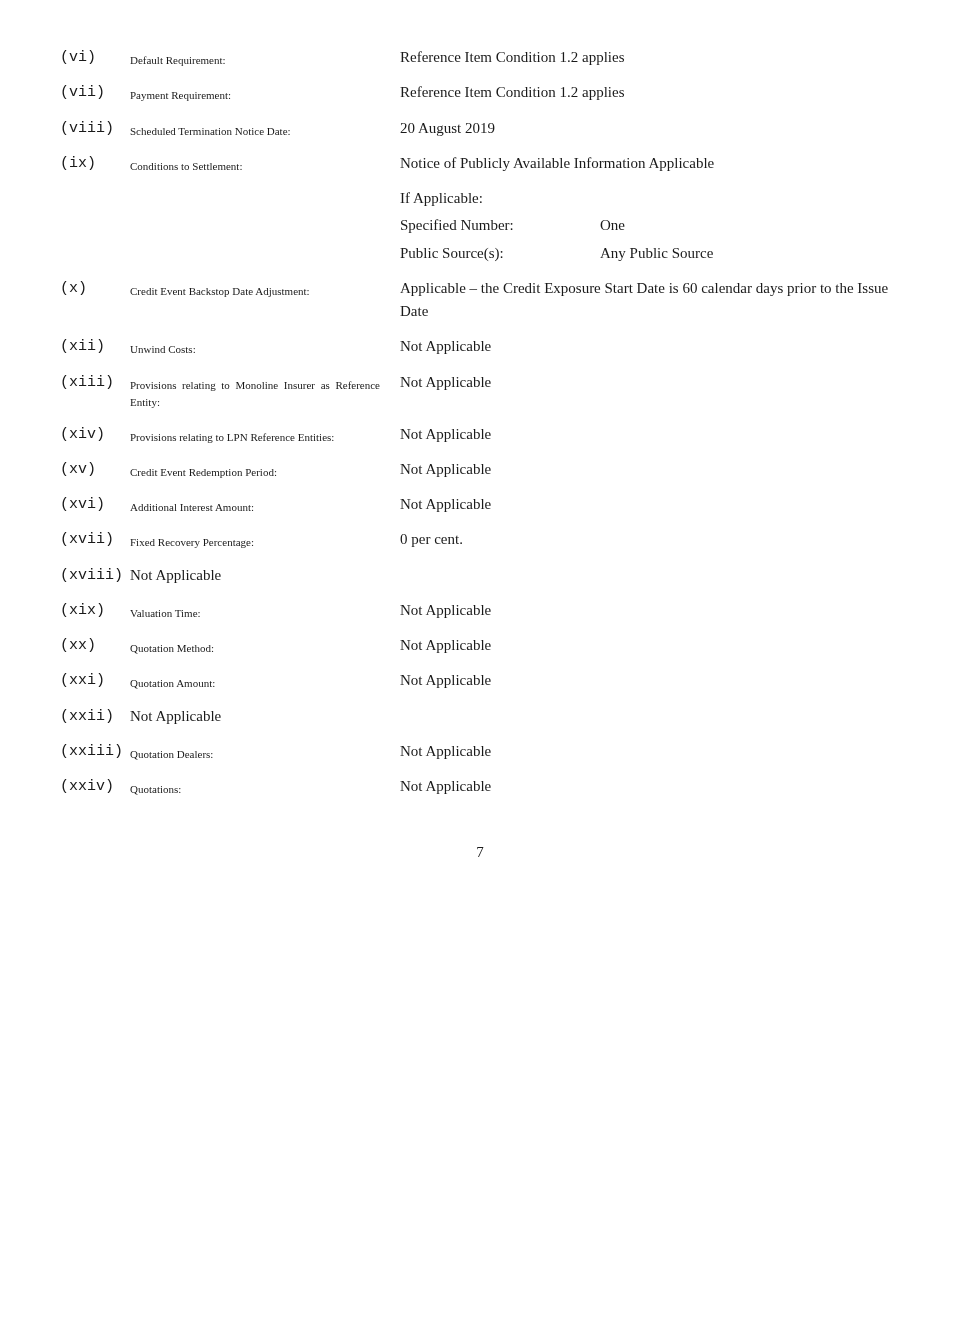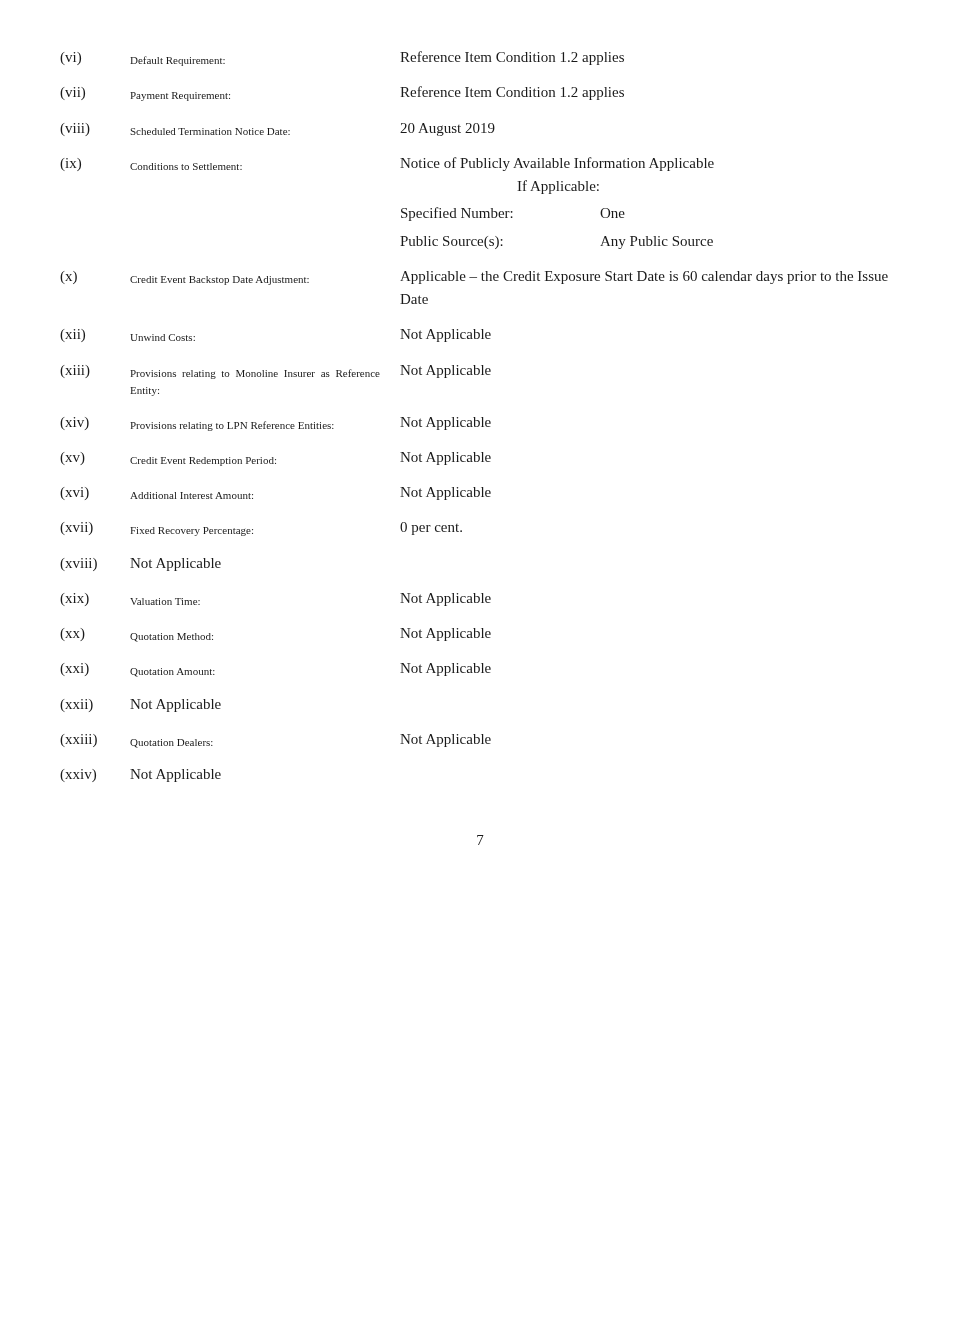--- a/index.html
+++ b/index.html
@@ -37,6 +37,7 @@
       text-align: left;
       font-size: 15px;
       line-height: 1.55;
+      font-family: Liberation Mono, monospace;
     }
 
     .col-label {

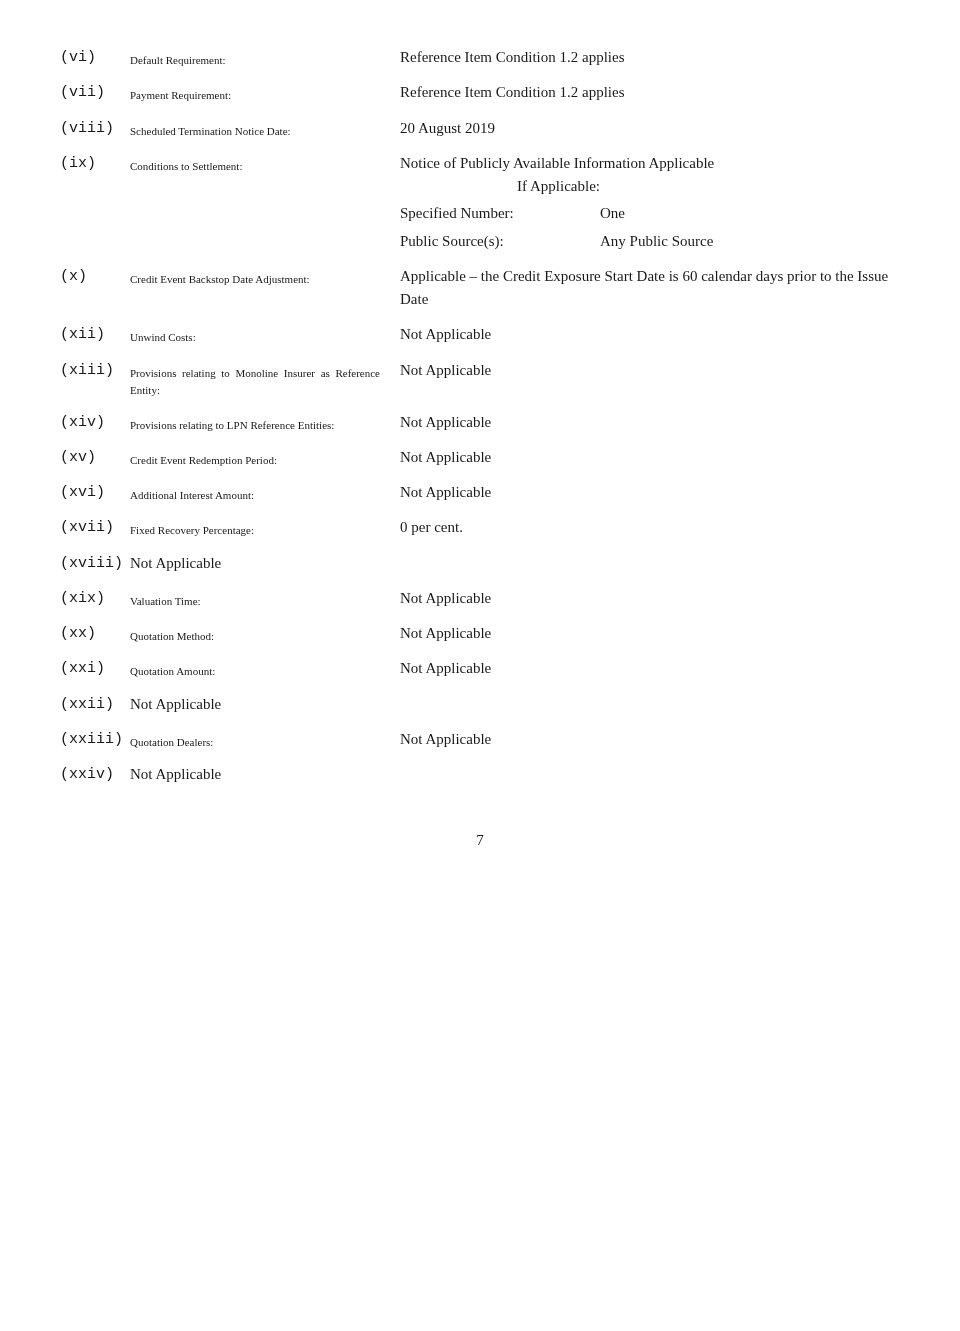--- a/index.html
+++ b/index.html
@@ -111,7 +111,7 @@
     <div class="col-label">Conditions to Settlement:</div>
     <div class="col-value">
       <div>Notice of Publicly Available Information Applicable</div>
-      <div class="sub-row" style="margin-top:0;text-align:right;">
+      <div class="sub-row" style="margin-top:12px;">
         <div class="sub-label">If Applicable:</div>
         <div class="sub-value"></div>
       </div>

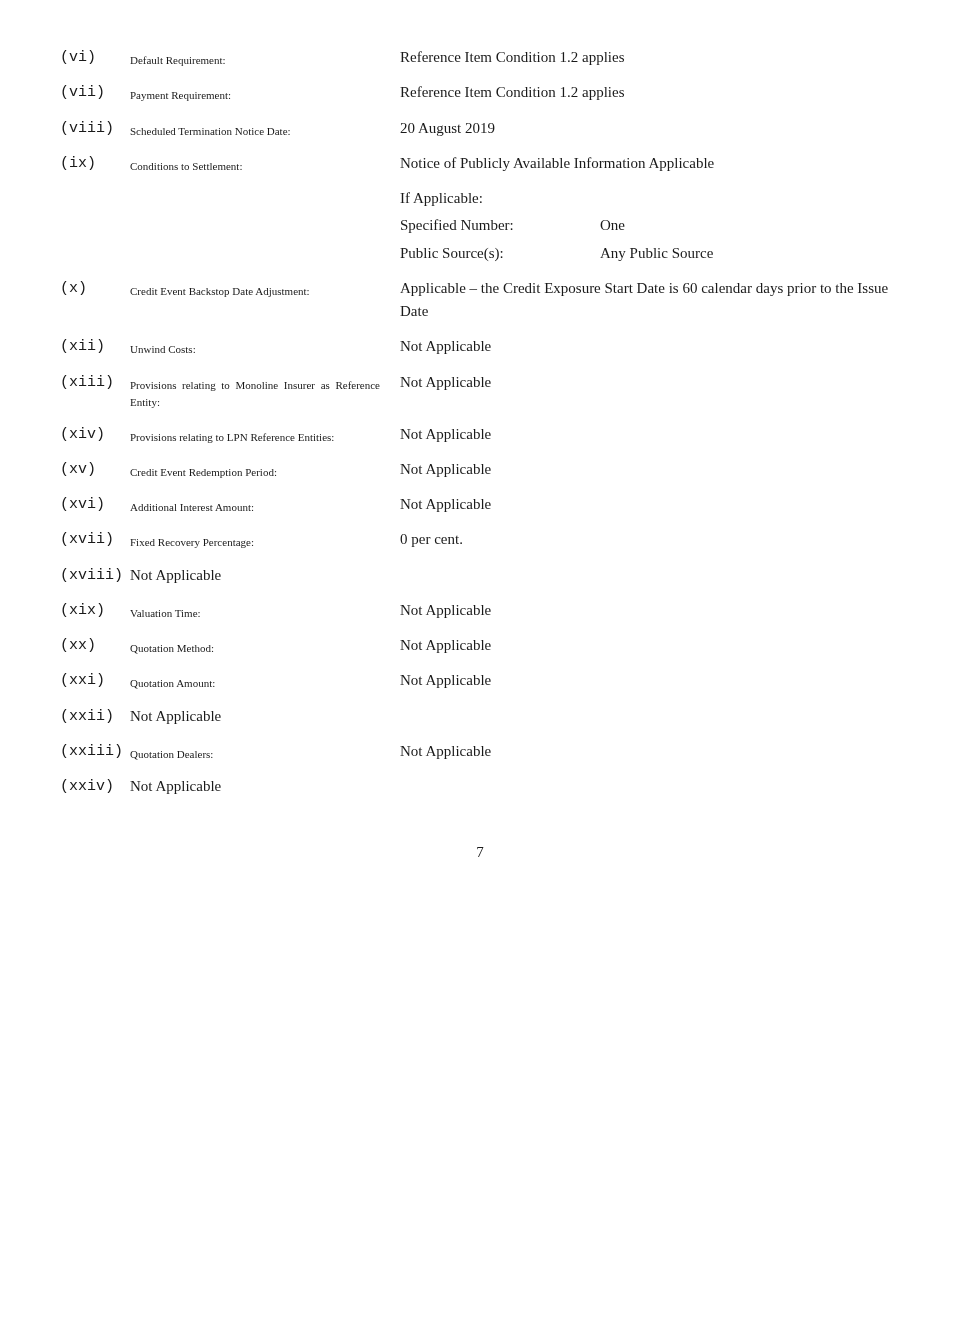--- a/index.html
+++ b/index.html
@@ -205,6 +205,7 @@
 
   <div class="row">
     <div class="col-num">(xxiv)</div>
+    <div class="col-label">Quotations:</div>
     <div class="col-value">Not Applicable</div>
   </div>
 

